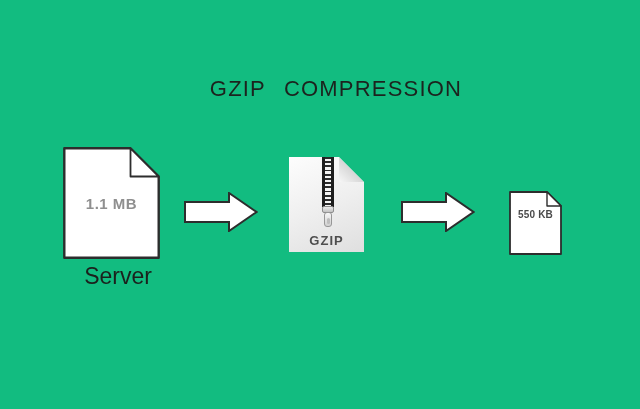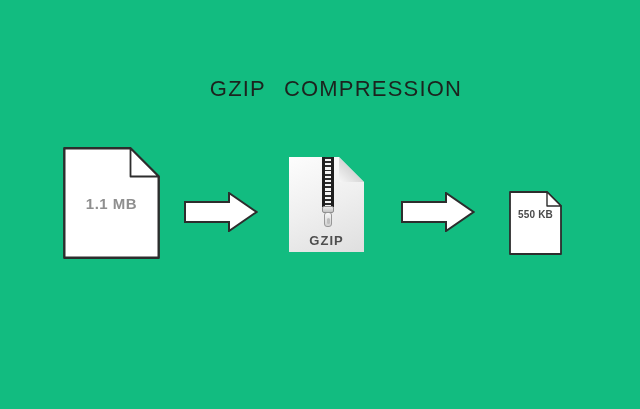--- a/index.html
+++ b/index.html
@@ -100,6 +100,7 @@
     <div class="file-size">1.1 MB</div>
   </div>
 
+  <p class="caption caption-server">Server</p>
 
   <svg class="arrow arrow-1" viewBox="0 0 74 40" xmlns="http://www.w3.org/2000/svg">
     <polygon points="1,10 45,10 45,1 72.5,20 45,39 45,30 1,30" fill="#ffffff" stroke="#2d2d2d" stroke-width="2" stroke-linejoin="miter"></polygon>

